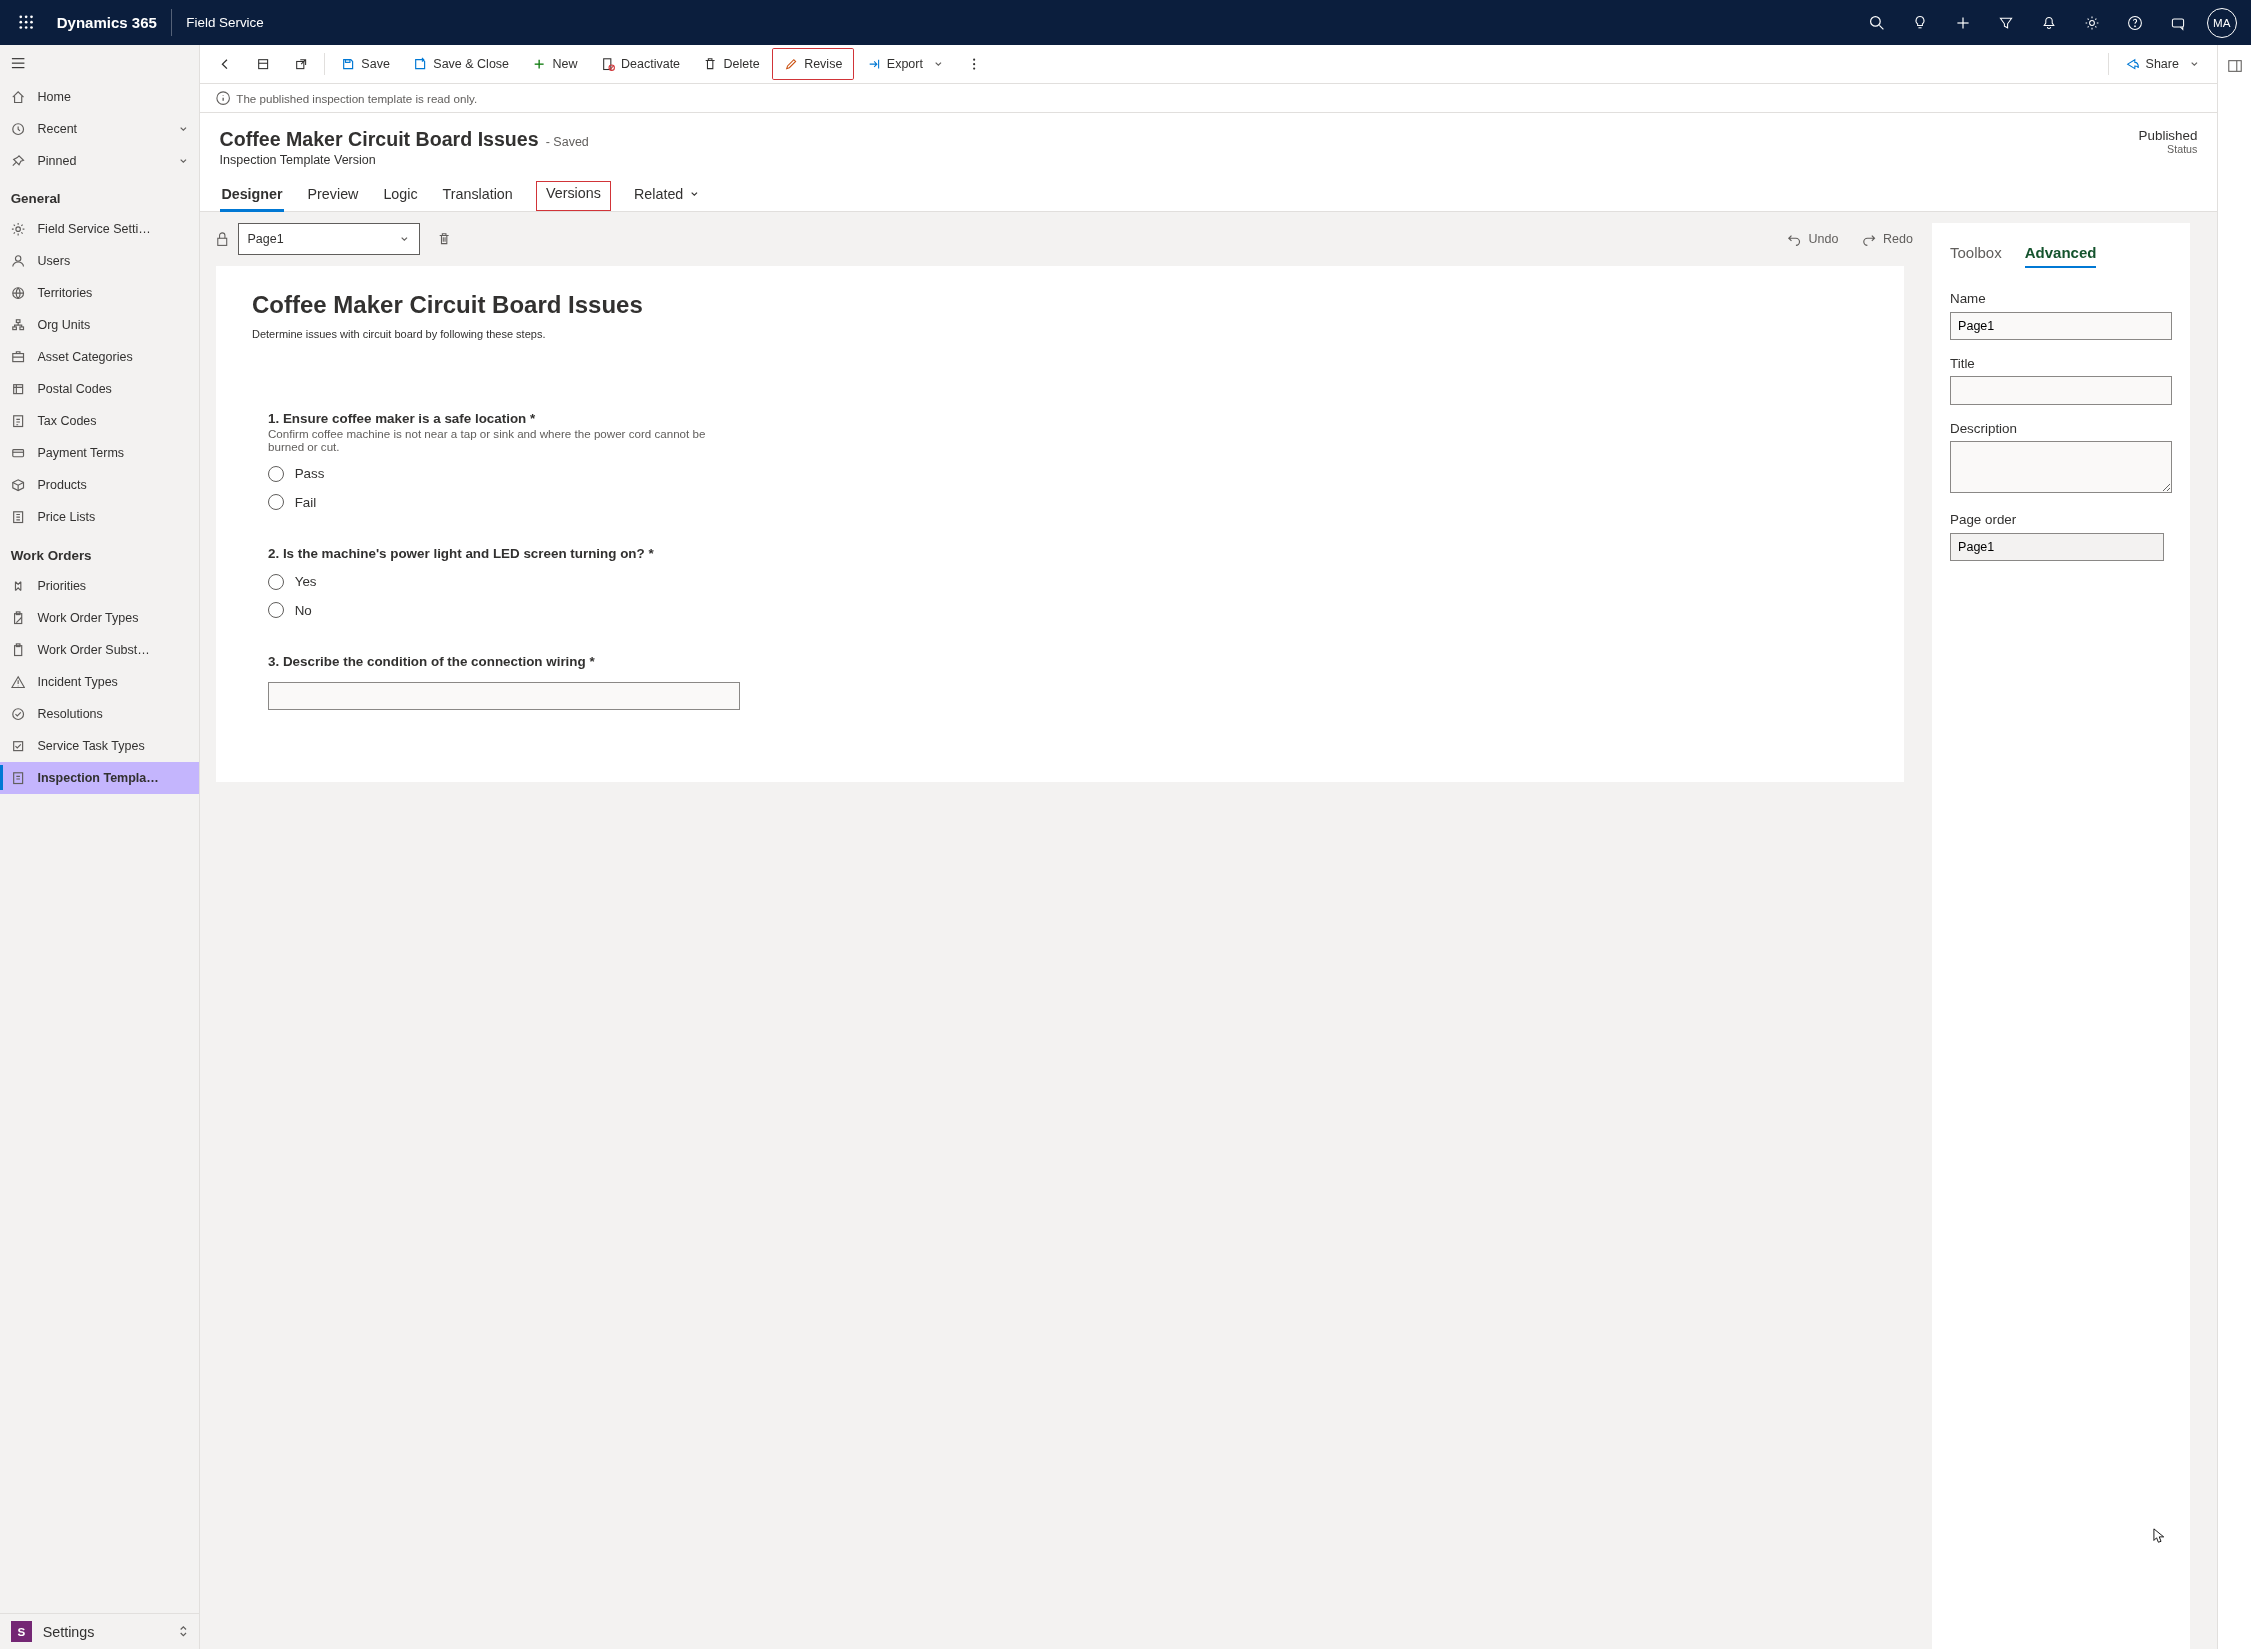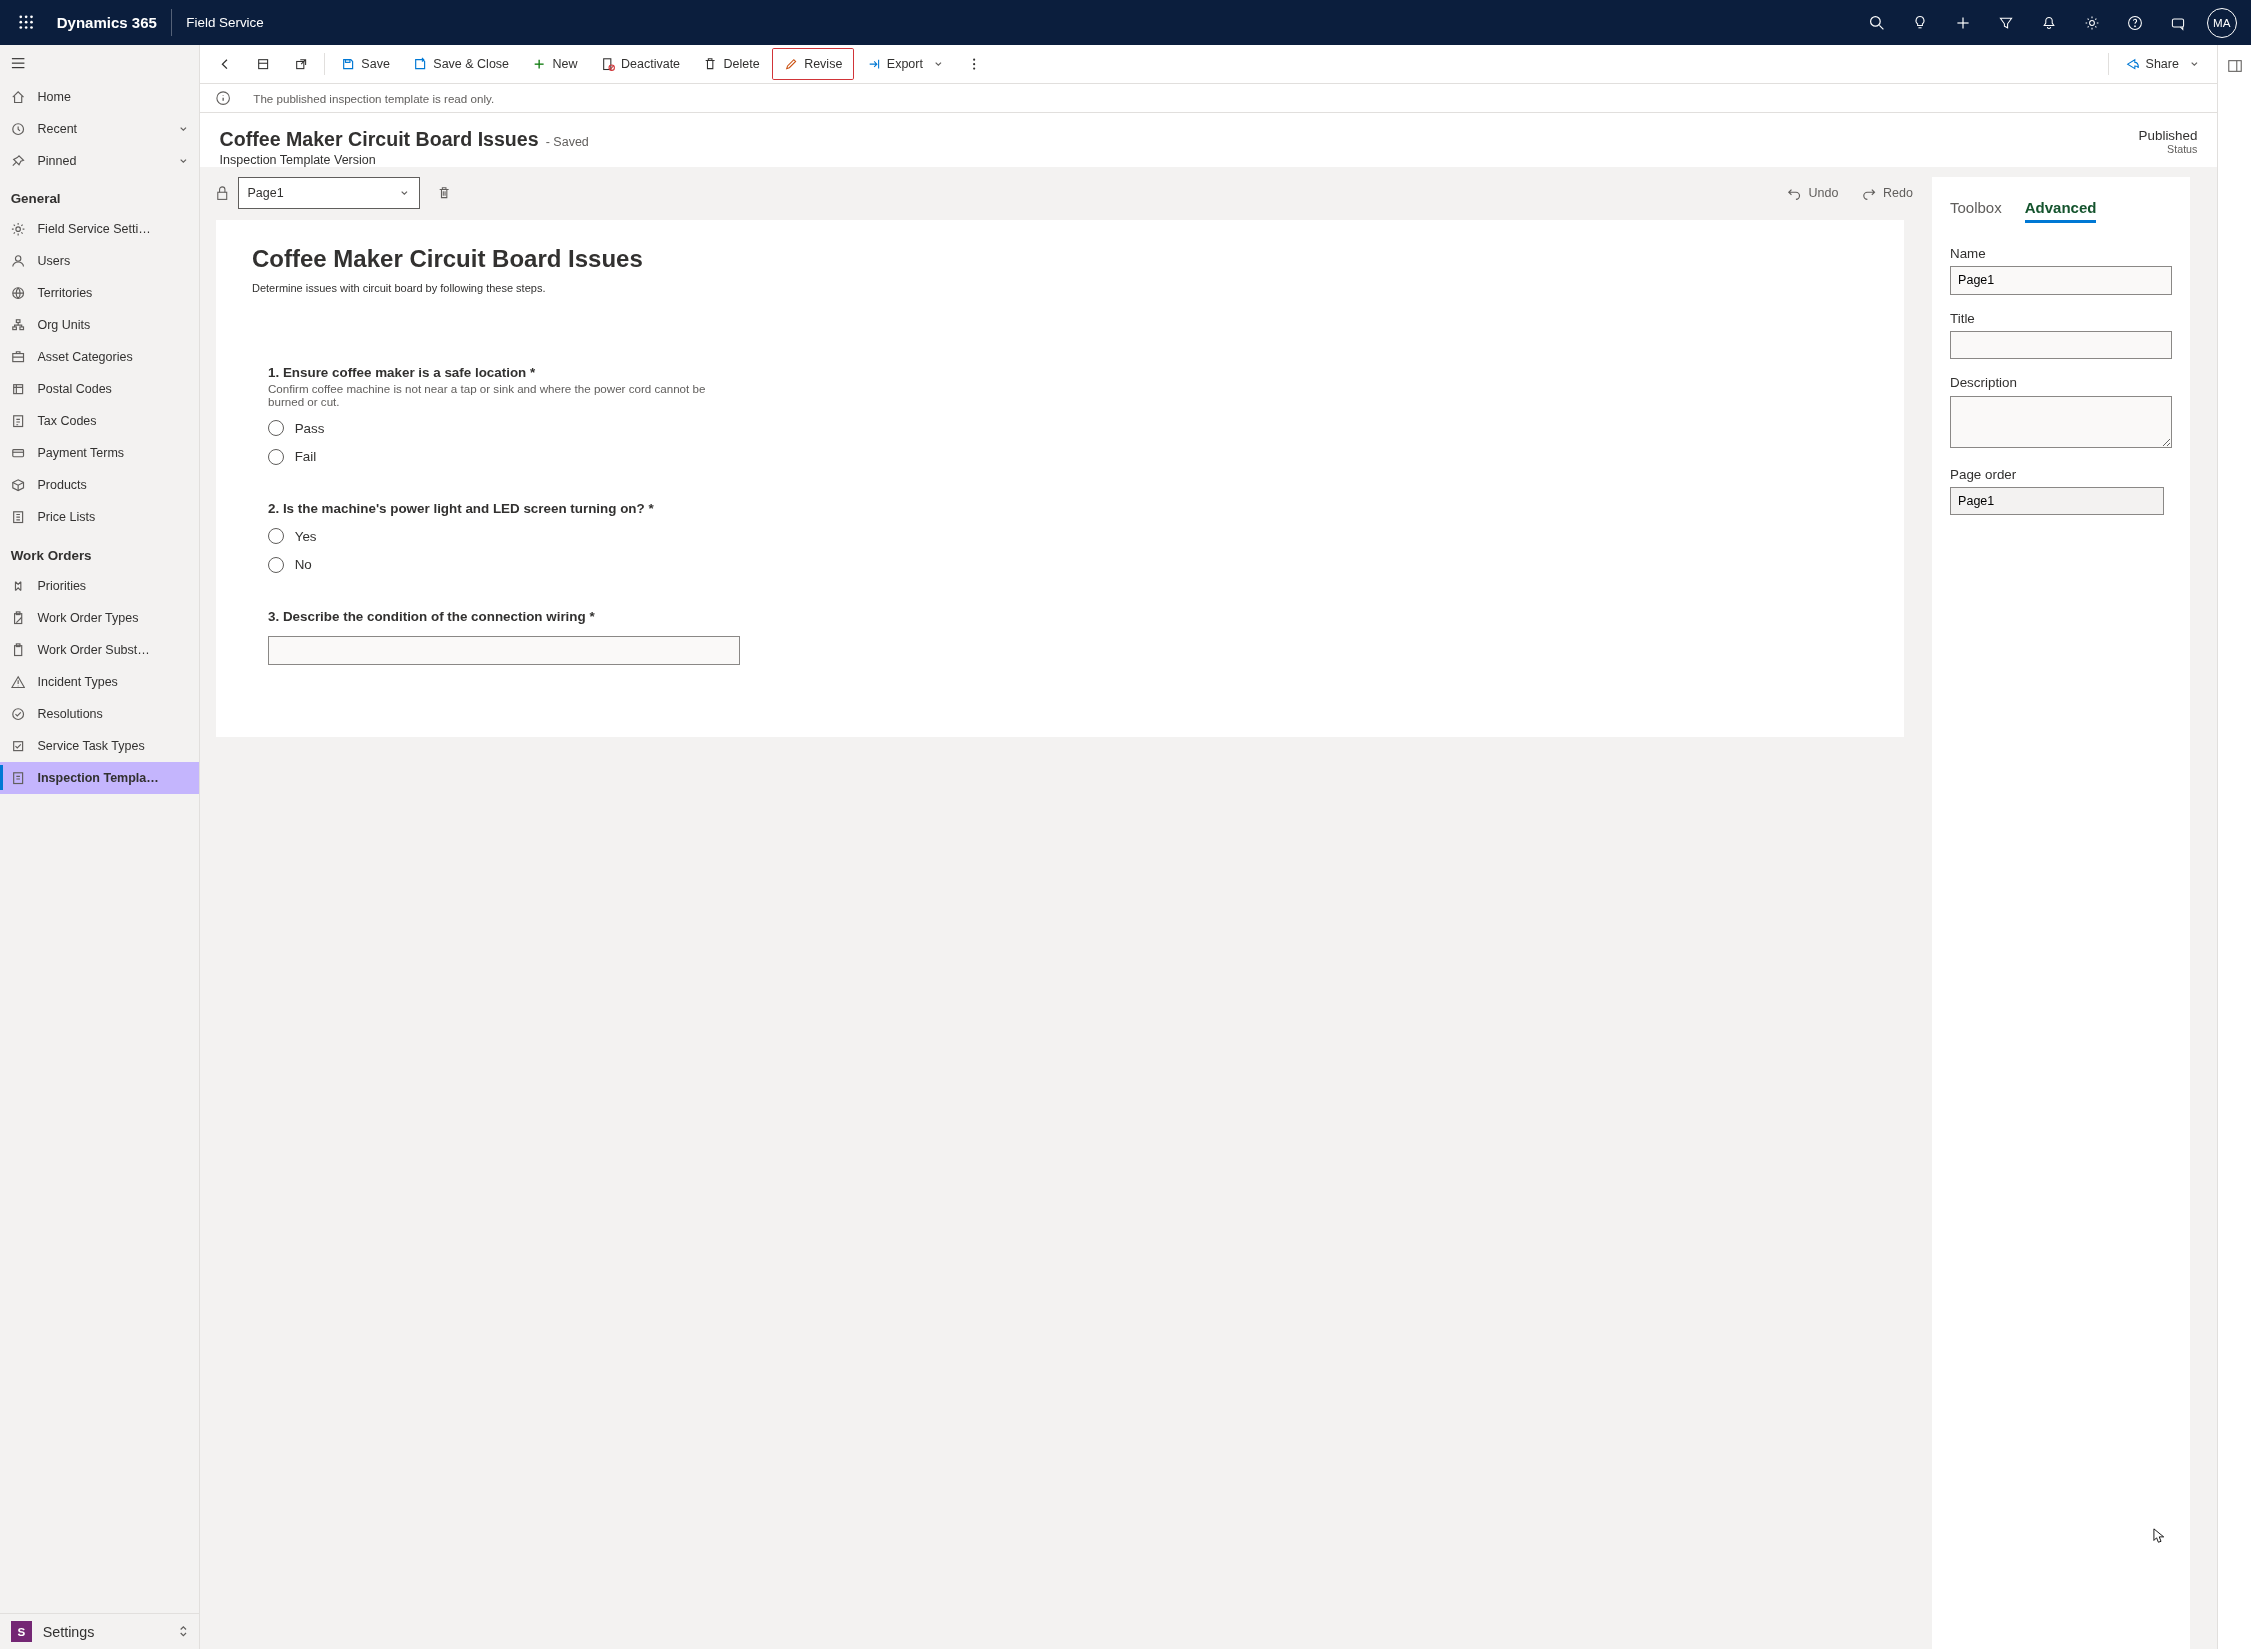--- a/index.html
+++ b/index.html
@@ -49,7 +49,7 @@
     .chev-sm { width: 10.7px; height: 10.7px; margin-left: 3.6px; }
 
     
-    .info-banner { background: #fff; border-bottom: 0.9px solid #e1dfdd; padding: 7.1px 16px; display: flex; align-items: center; gap: 23px; font-size: 11.6px; color: #605e5c; }
+    .info-banner { background: #fff; border-bottom: 0.9px solid #e1dfdd; padding: 7.1px 16px; display: flex; align-items: center; gap: 6px; font-size: 11.6px; color: #605e5c; }
 
     
     .record-header { padding: 14.3px 19.6px 0; display: flex; align-items: flex-start; }

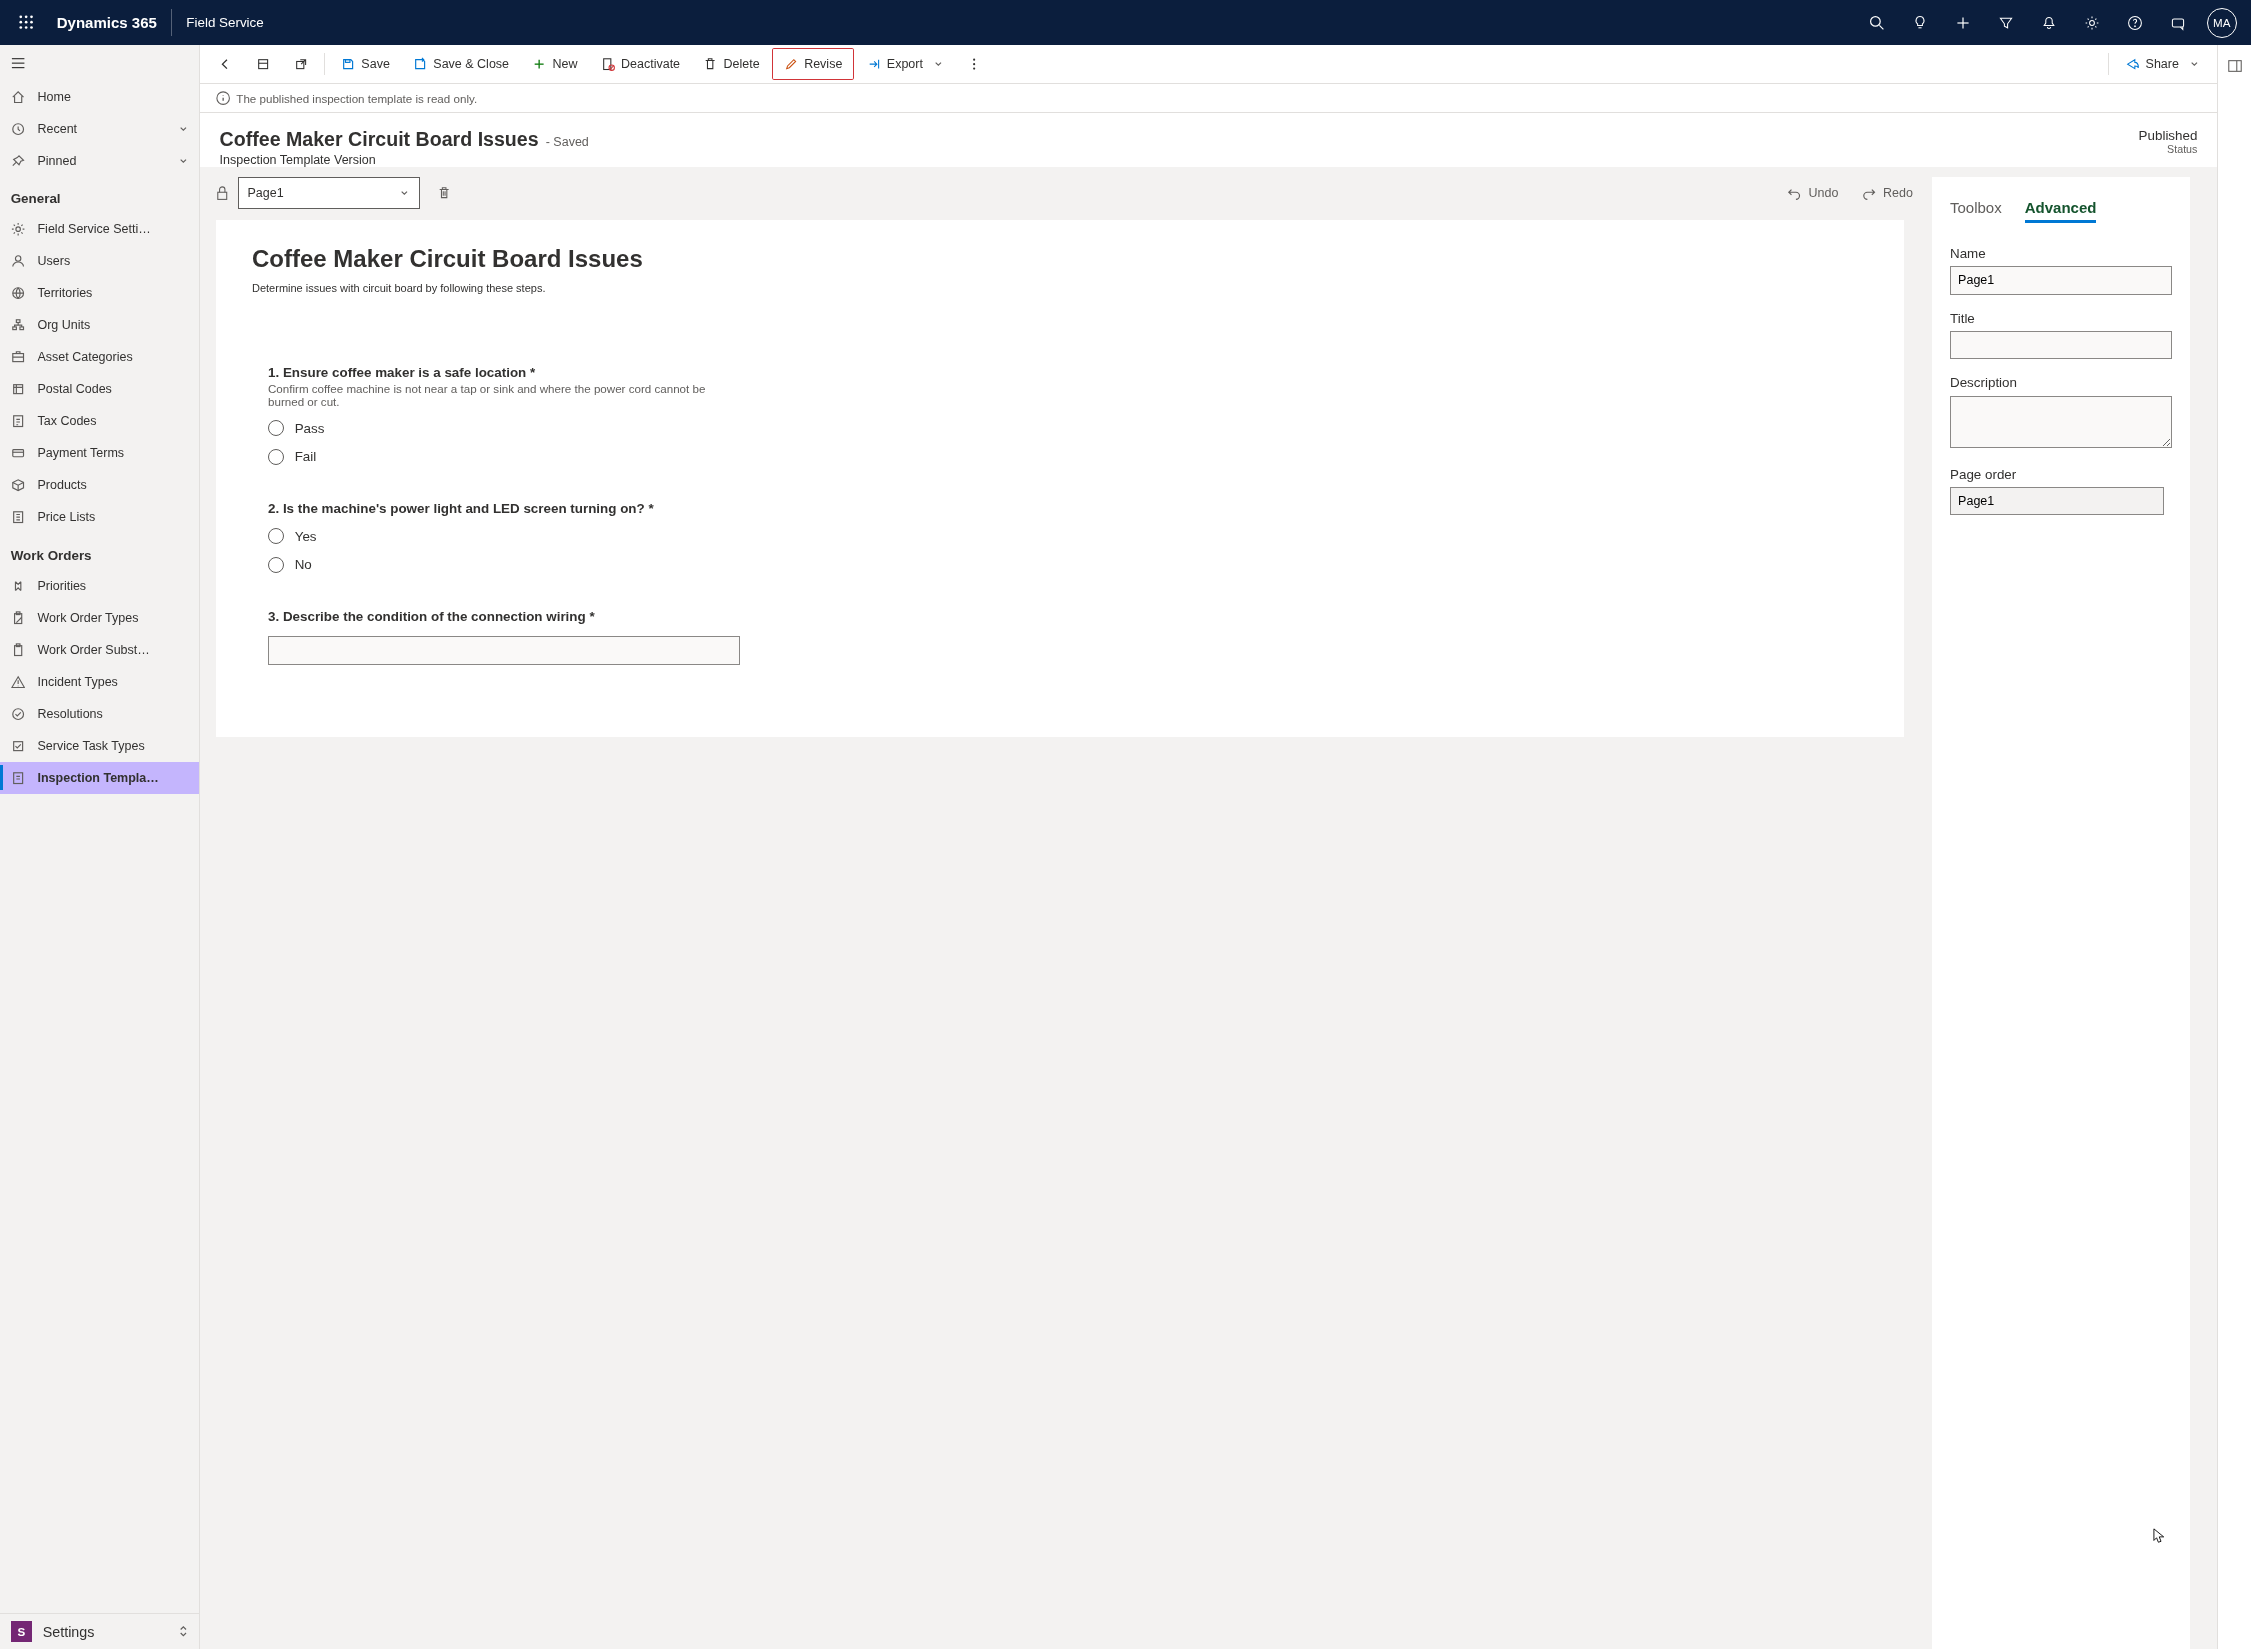--- a/index.html
+++ b/index.html
@@ -549,6 +549,21 @@
       </div>
     </div>
 
+    <div class="tabs-row">
+      <div class="tab active">Designer</div>
+      <div class="tab">Preview</div>
+      <div class="tab">Logic</div>
+      <div class="tab">Translation</div>
+      <div class="tab outlined">Versions</div>
+      <div class="tab tab-related">
+          <span>Related</span>
+          <span>
+            <svg width="10.7" height="10.7" viewBox="0 0 12 12">
+              <path d="M3 4l3 3 3-3" stroke="#323130" fill="none" stroke-width="1.3"></path>
+            </svg>
+          </span>
+        </div>
+    </div>
 
     <div class="designer-wrap">
       <div class="designer-main">

